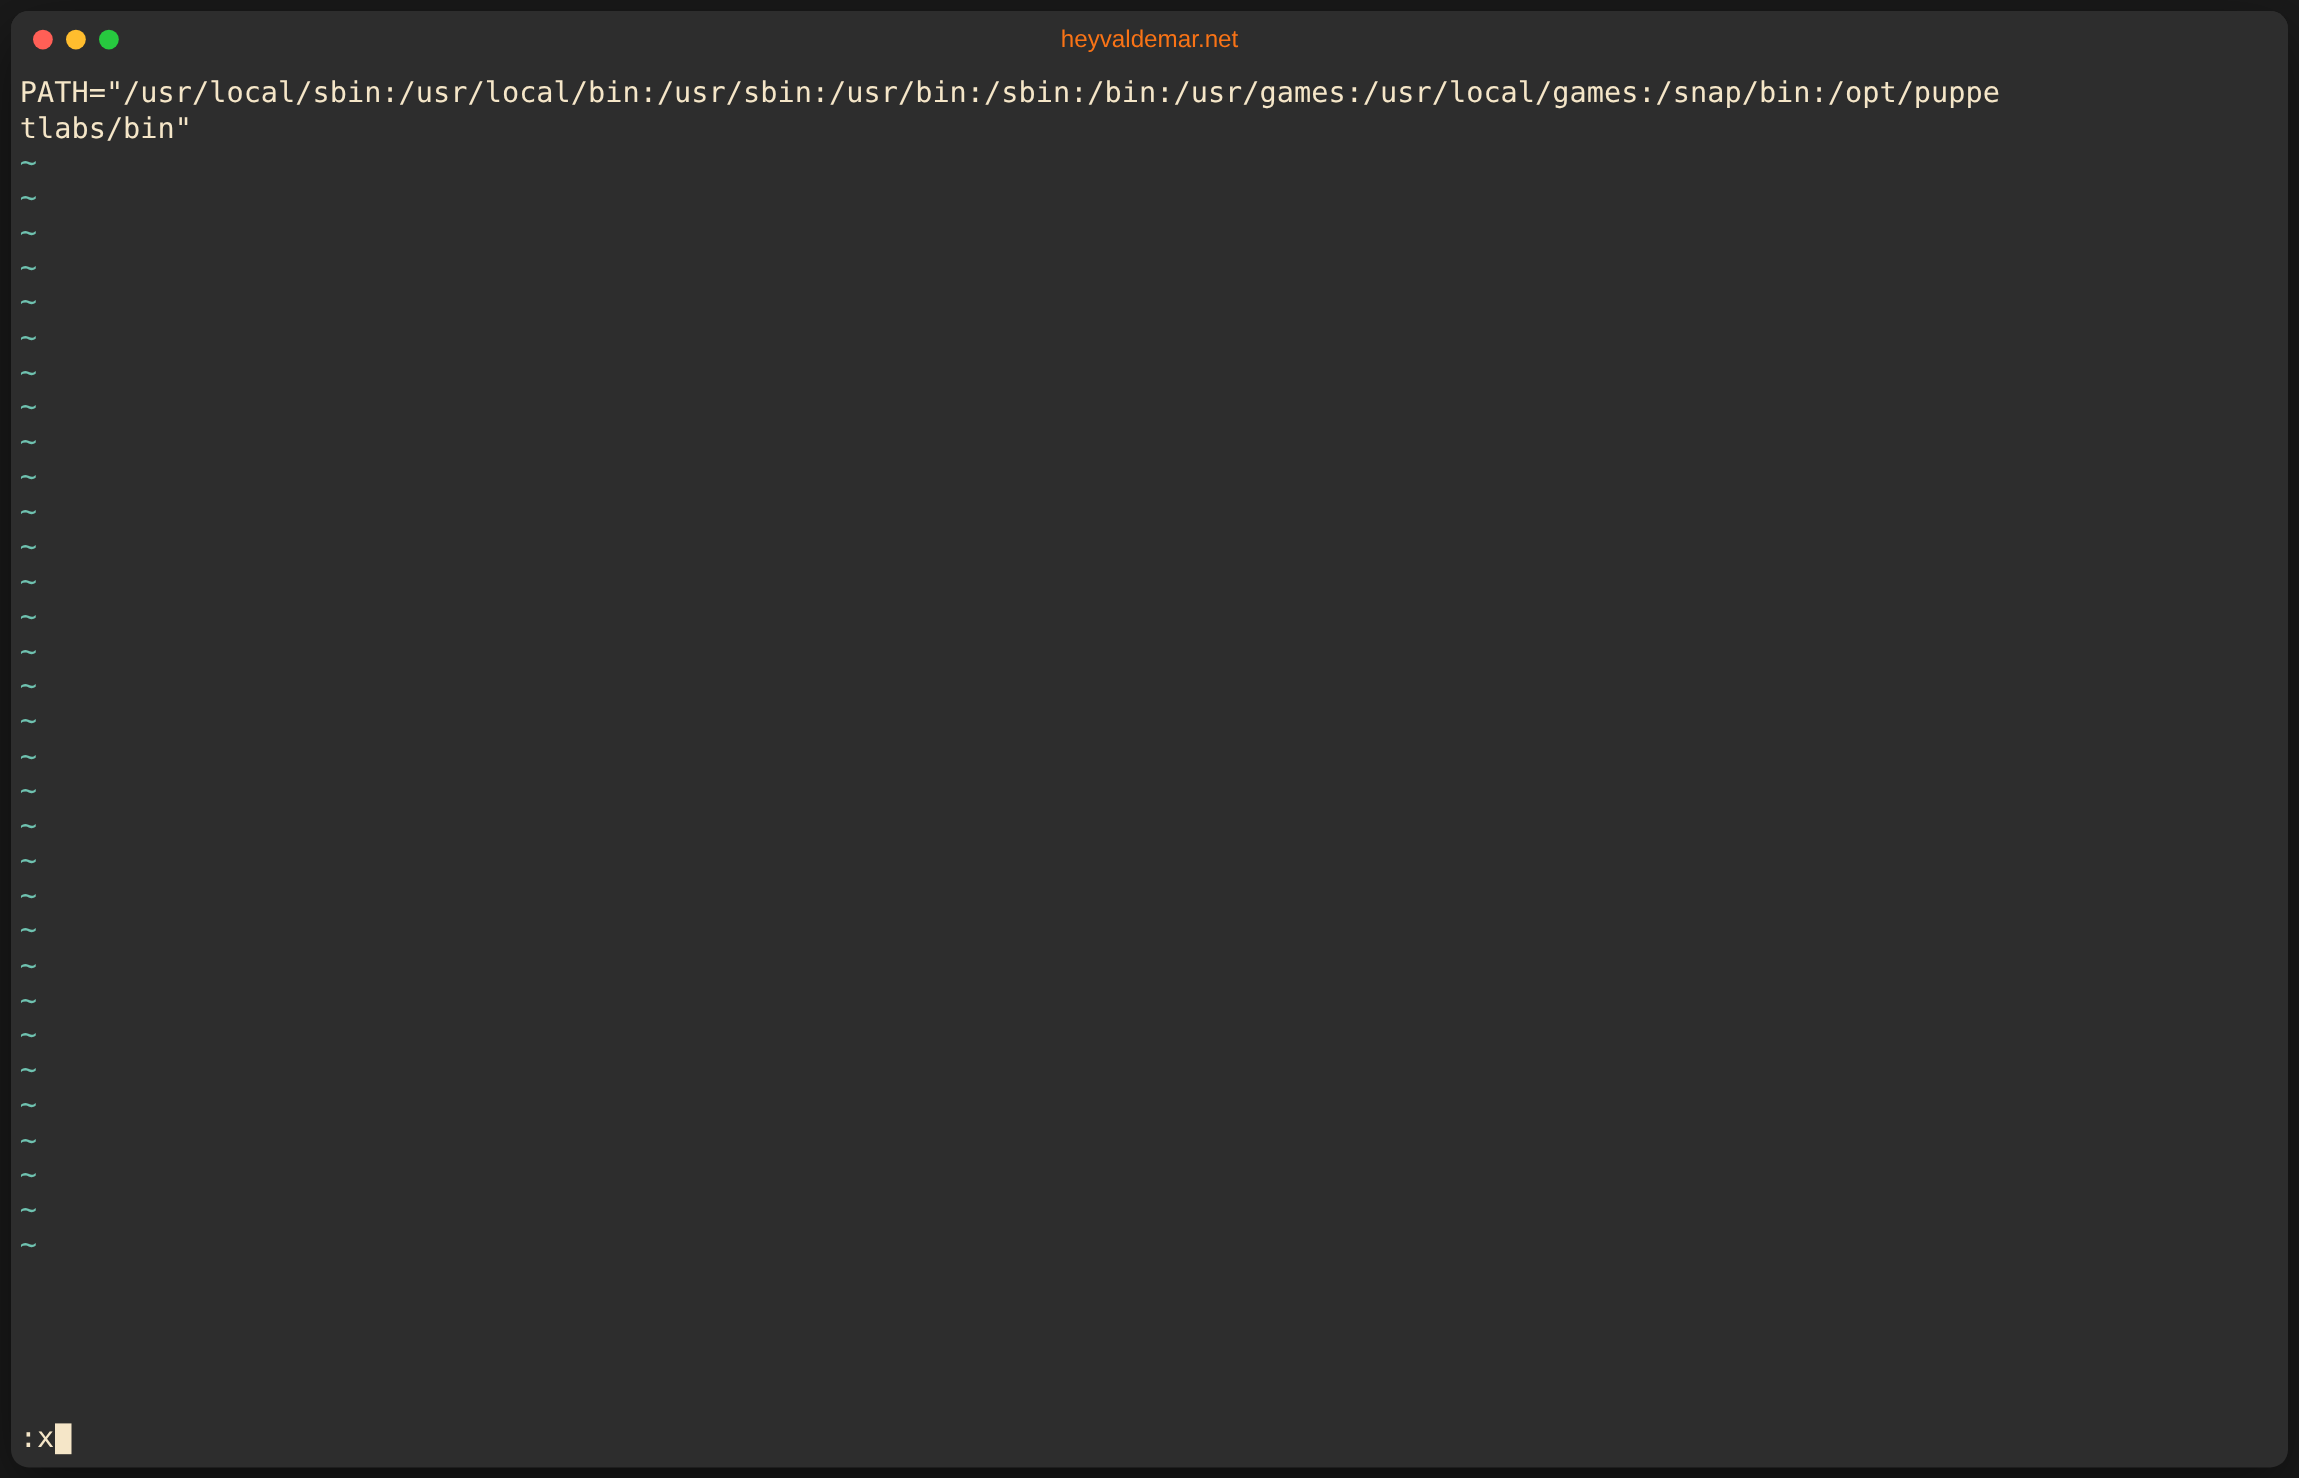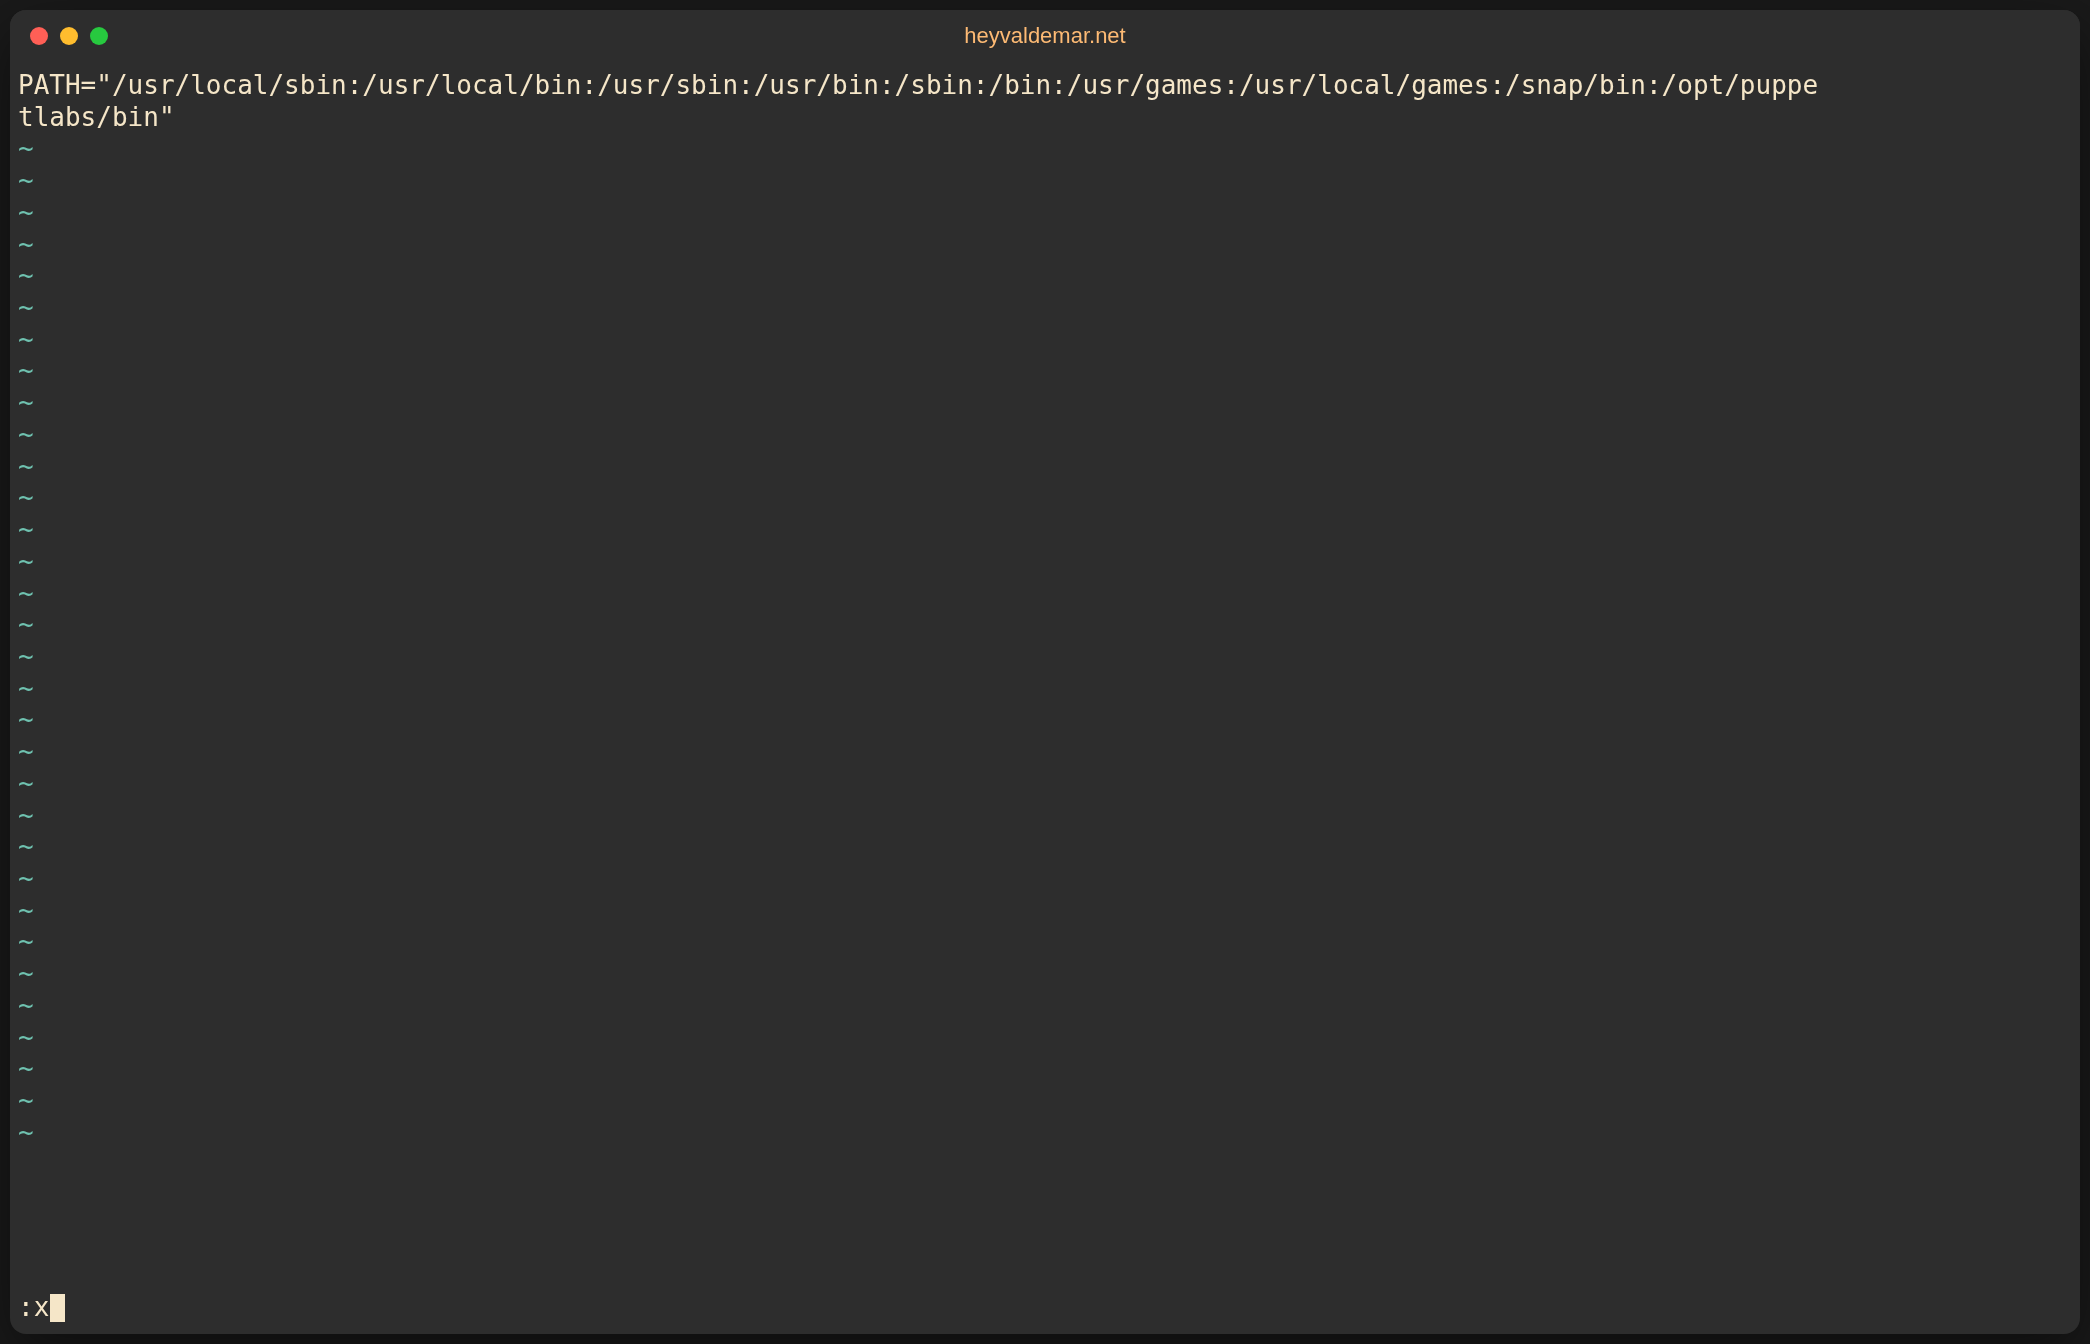--- a/index.html
+++ b/index.html
@@ -66,7 +66,7 @@
       position: absolute;
       left: 50%;
       transform: translateX(-50%);
-      color: #fdba74;
+      color: #f97316;
       font-size: 22px;
       font-weight: 500;
       font-family: -apple-system, BlinkMacSystemFont, 'Segoe UI', sans-serif;

